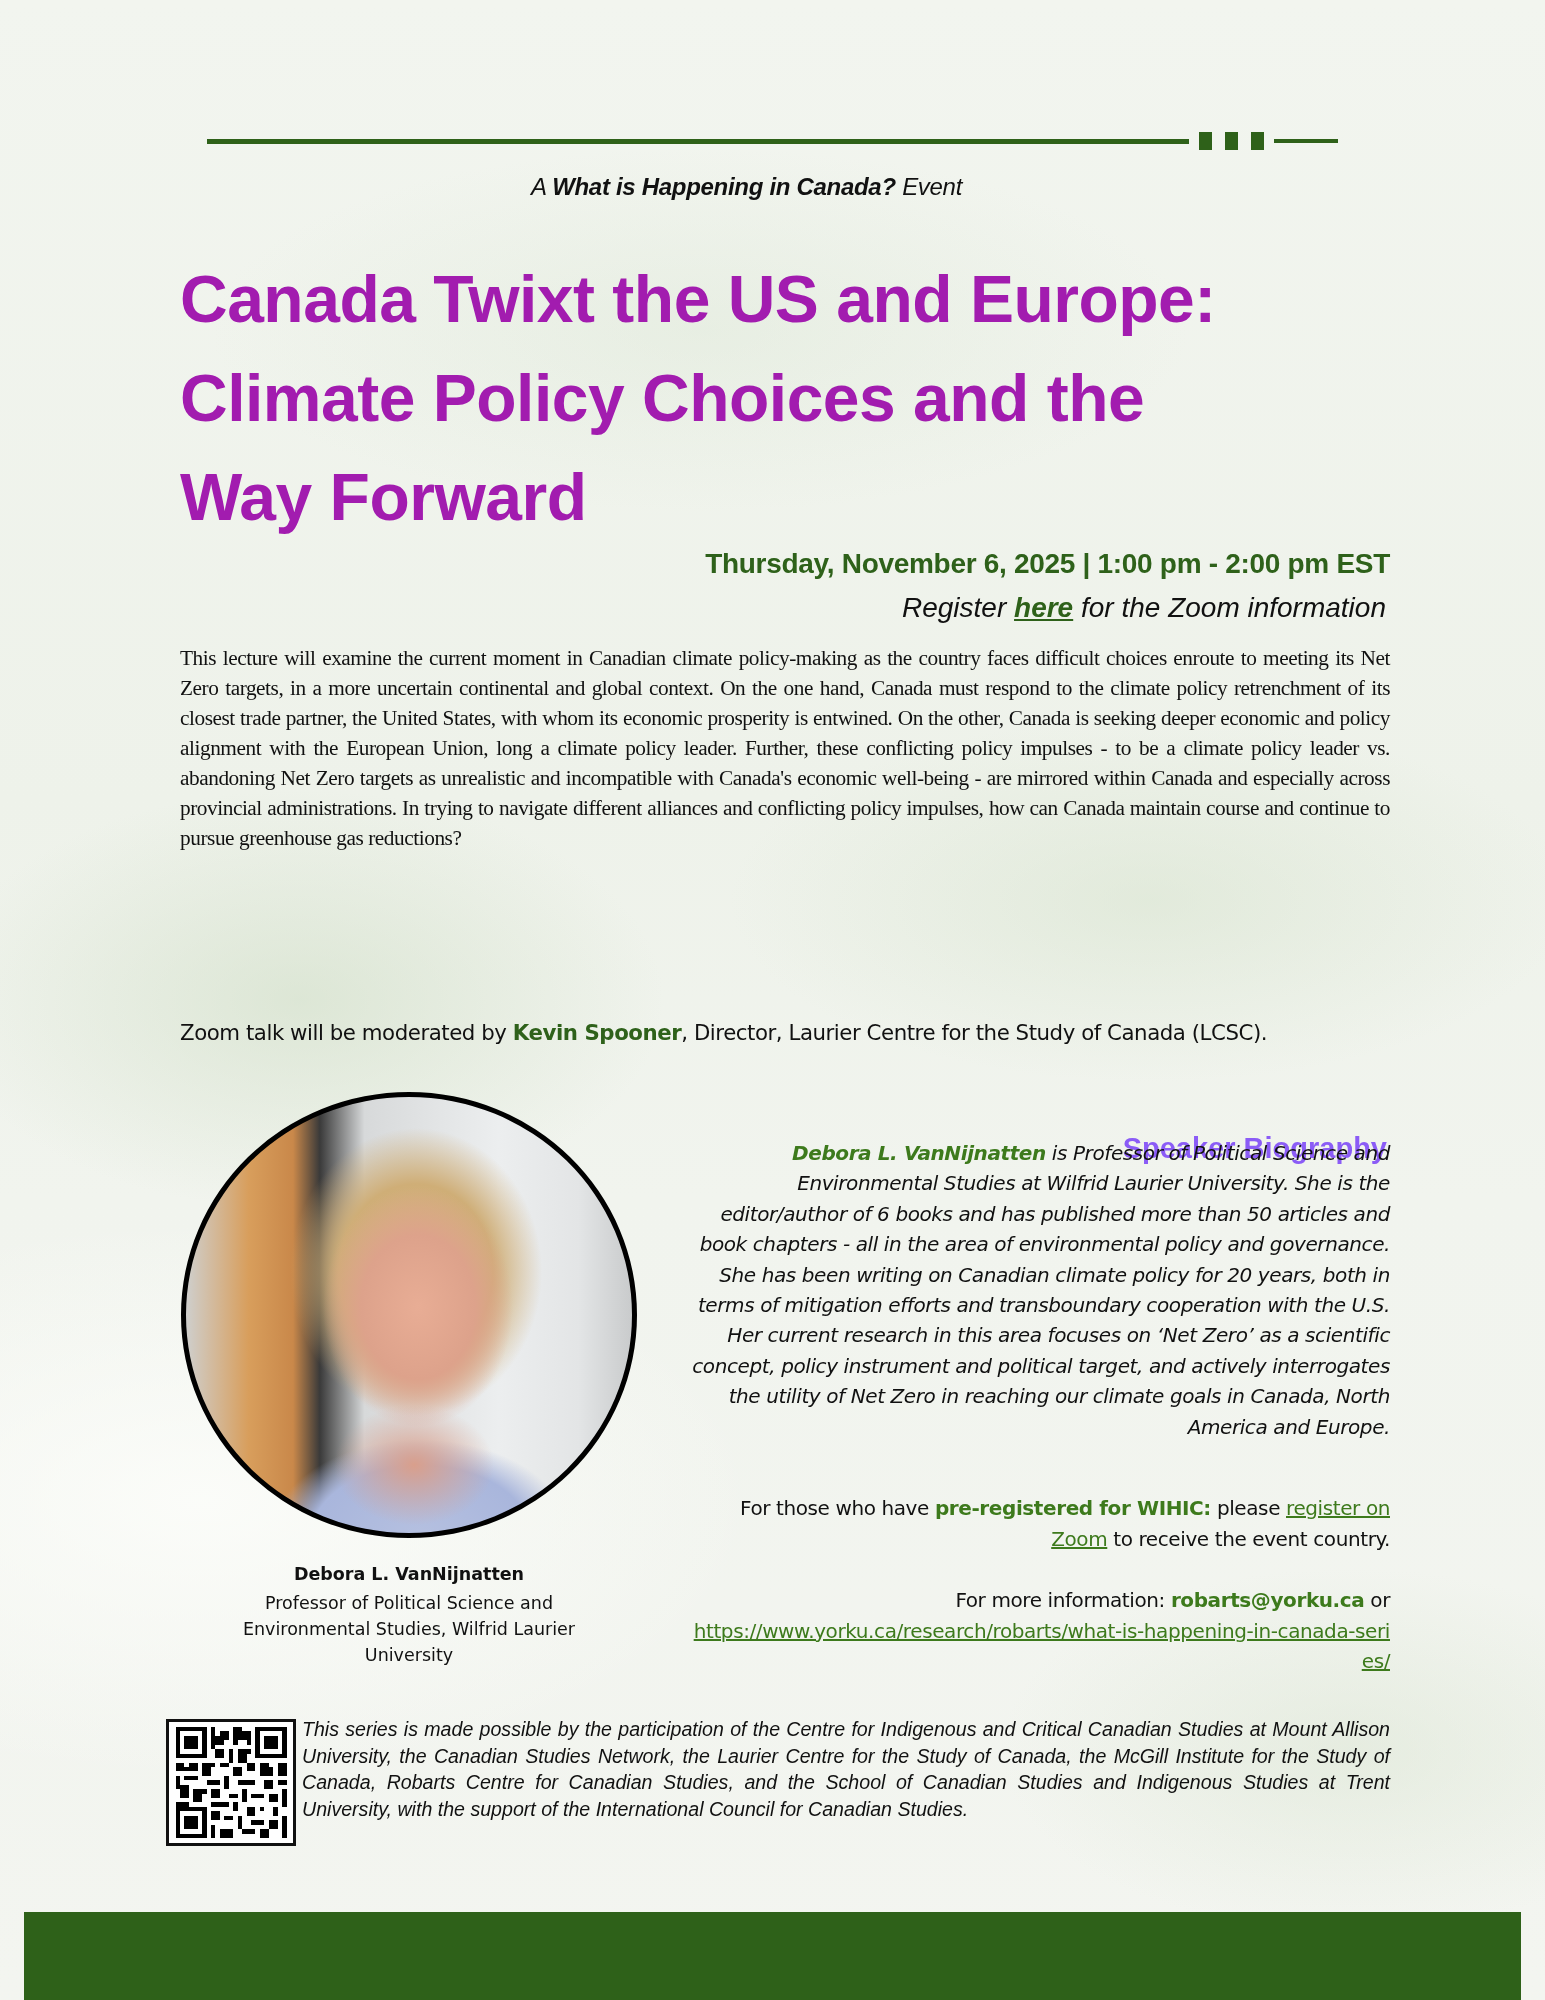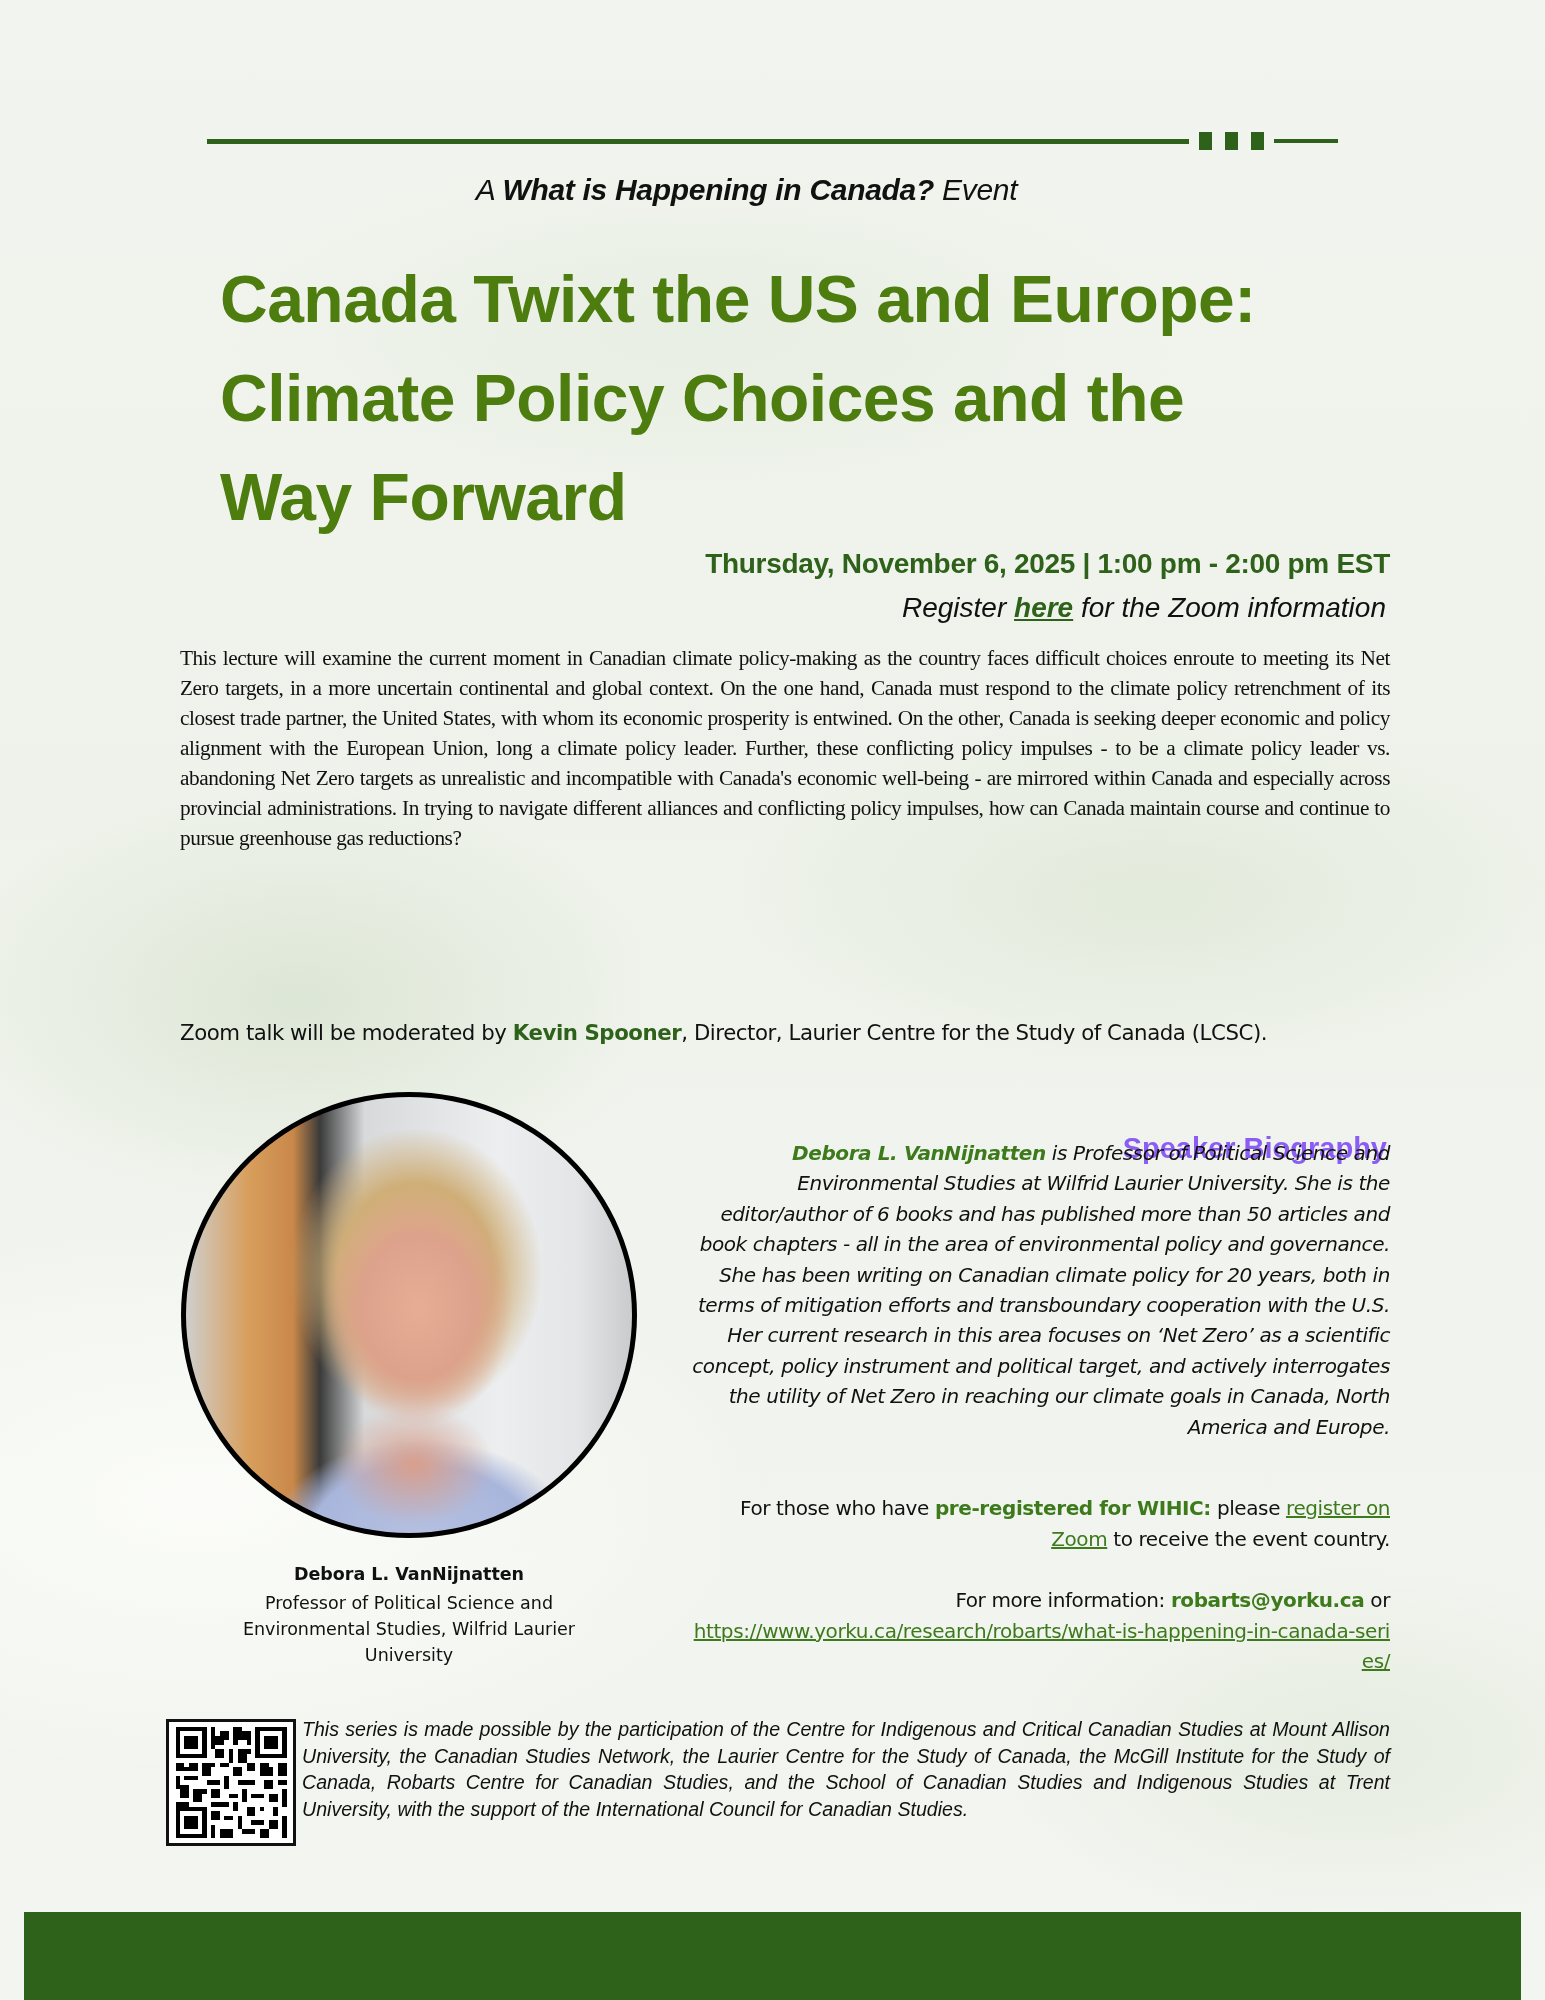--- a/index.html
+++ b/index.html
@@ -23,7 +23,7 @@
   .rule-right { left:1274px; top:139px; width:64px; height:4px; background:#2e6119; }
 
   .kicker { left:0; width:1493px; top:173px; text-align:center;
-    font-family:"Liberation Sans", sans-serif; font-size:30px; font-style:italic; color:#111; letter-spacing:-0.3px; }
+    font-family:"Liberation Sans", sans-serif; font-size:24px; font-style:italic; color:#111; letter-spacing:-0.3px; }
   .kicker b { font-weight:700; }
 
   .title { left:180px; top:250px; width:1240px;

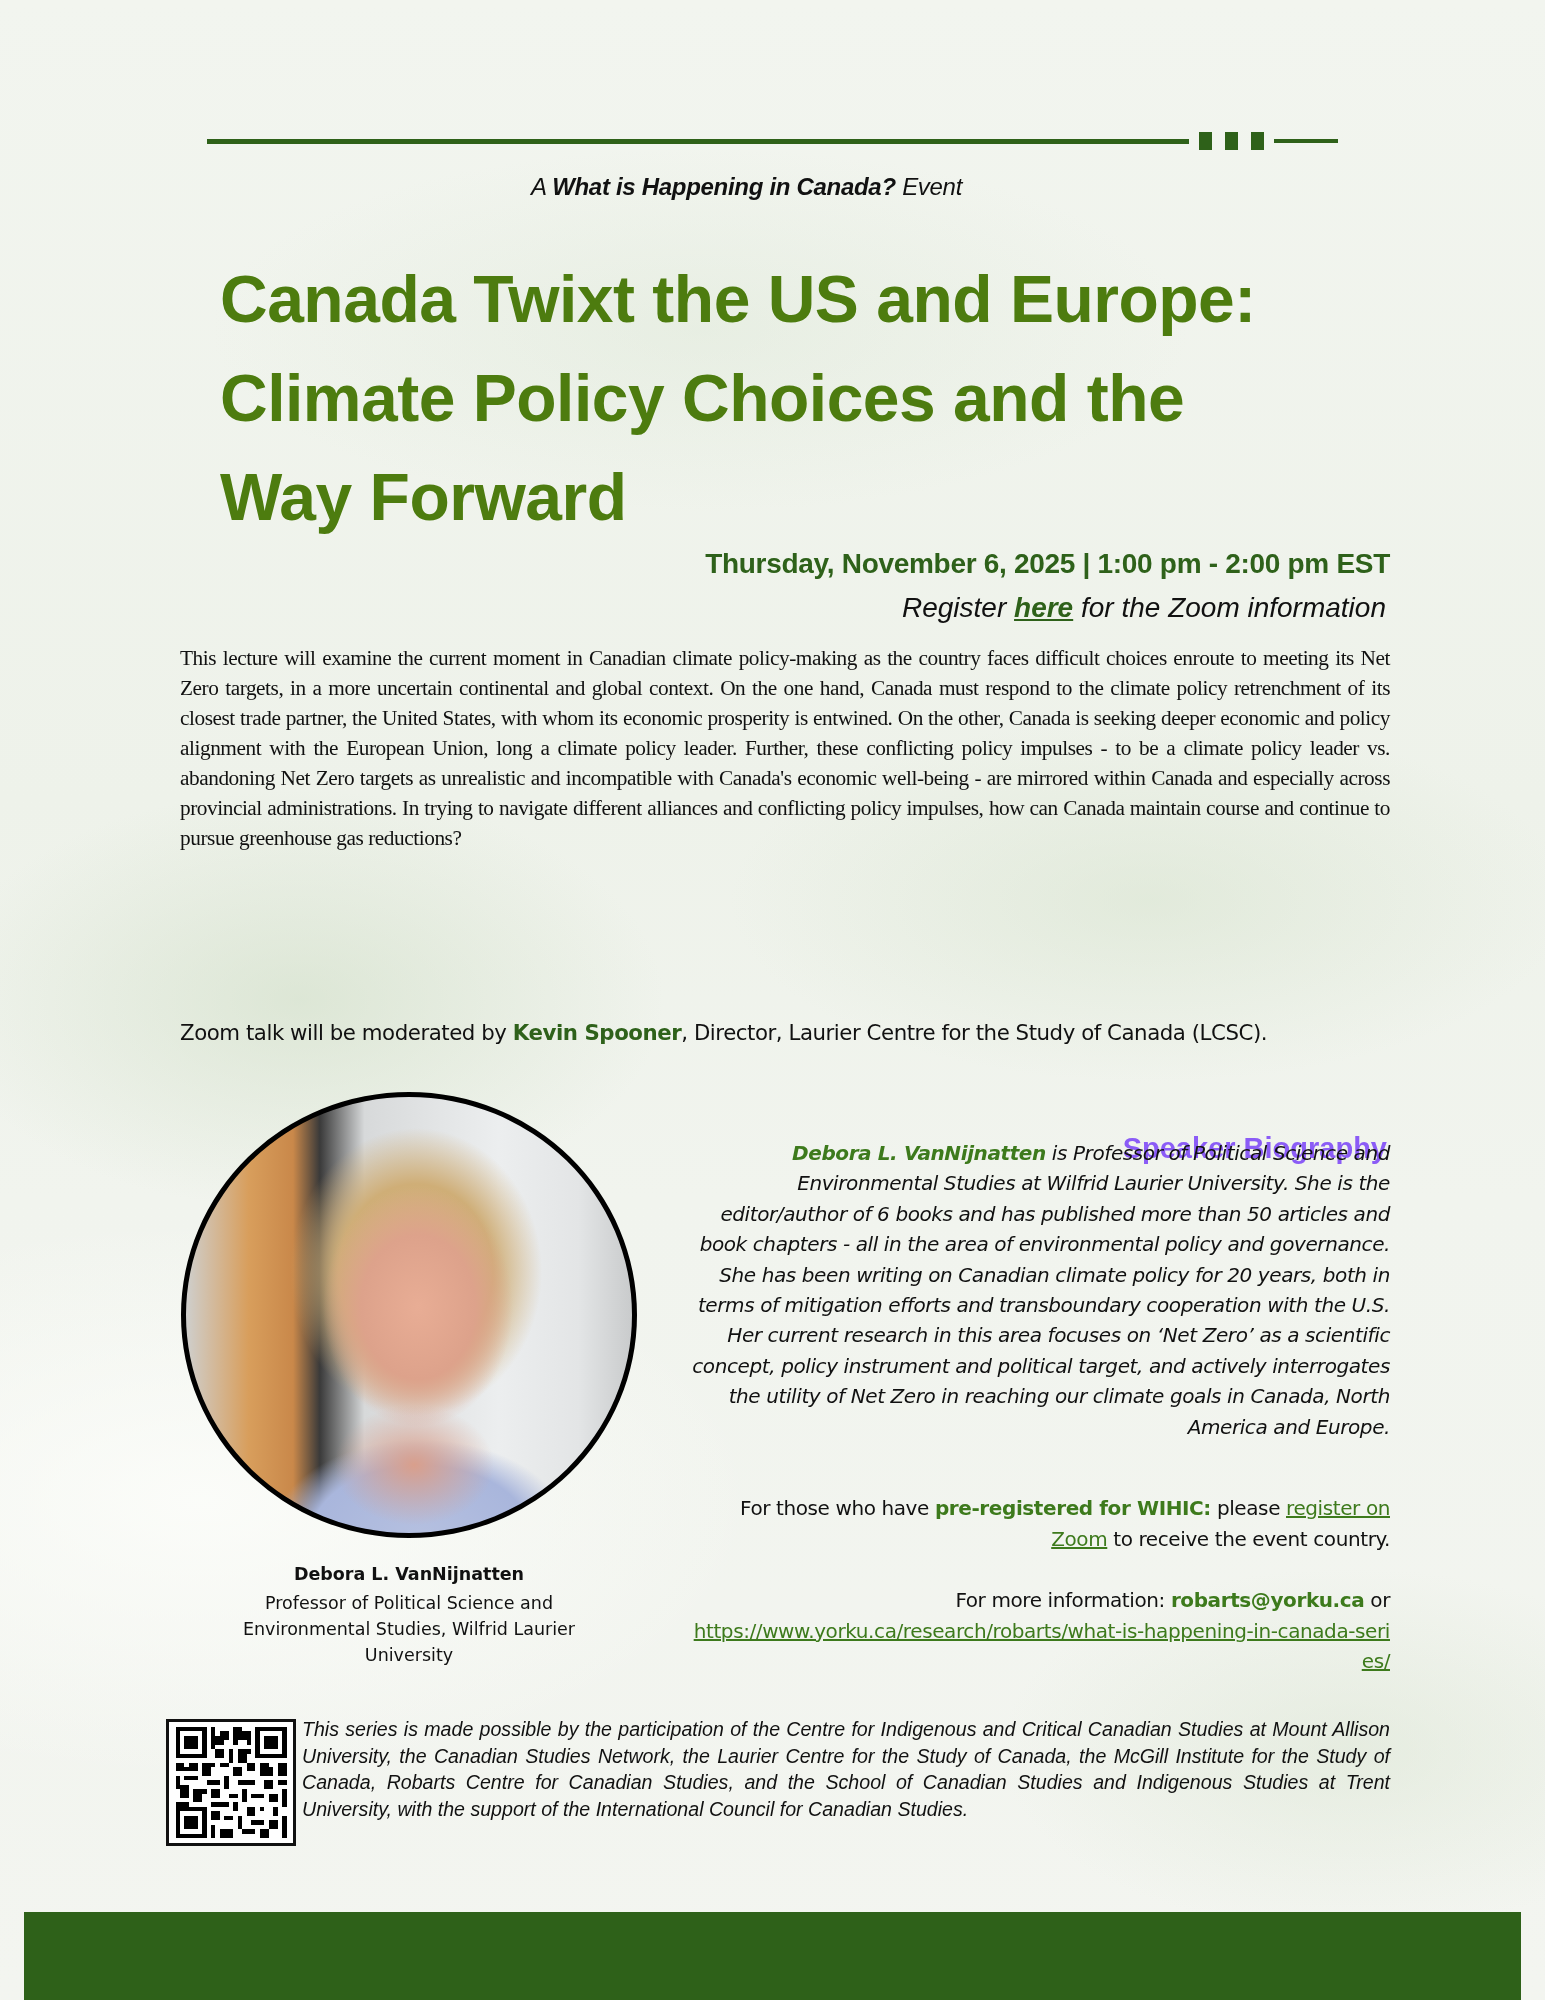--- a/index.html
+++ b/index.html
@@ -28,7 +28,7 @@
 
   .title { left:180px; top:250px; width:1240px;
     font-family:"Liberation Sans", sans-serif; font-weight:700; font-size:66px; line-height:99px;
-    color:#4d7c0f; letter-spacing:-0.5px;margin-left:40px; }
+    color:#a21caf; letter-spacing:-0.5px; }
 
   .date { right:155px; top:548px; text-align:center;
     font-family:"Liberation Sans", sans-serif; font-weight:700; font-size:28px; color:#2e611a; letter-spacing:-0.3px; }

